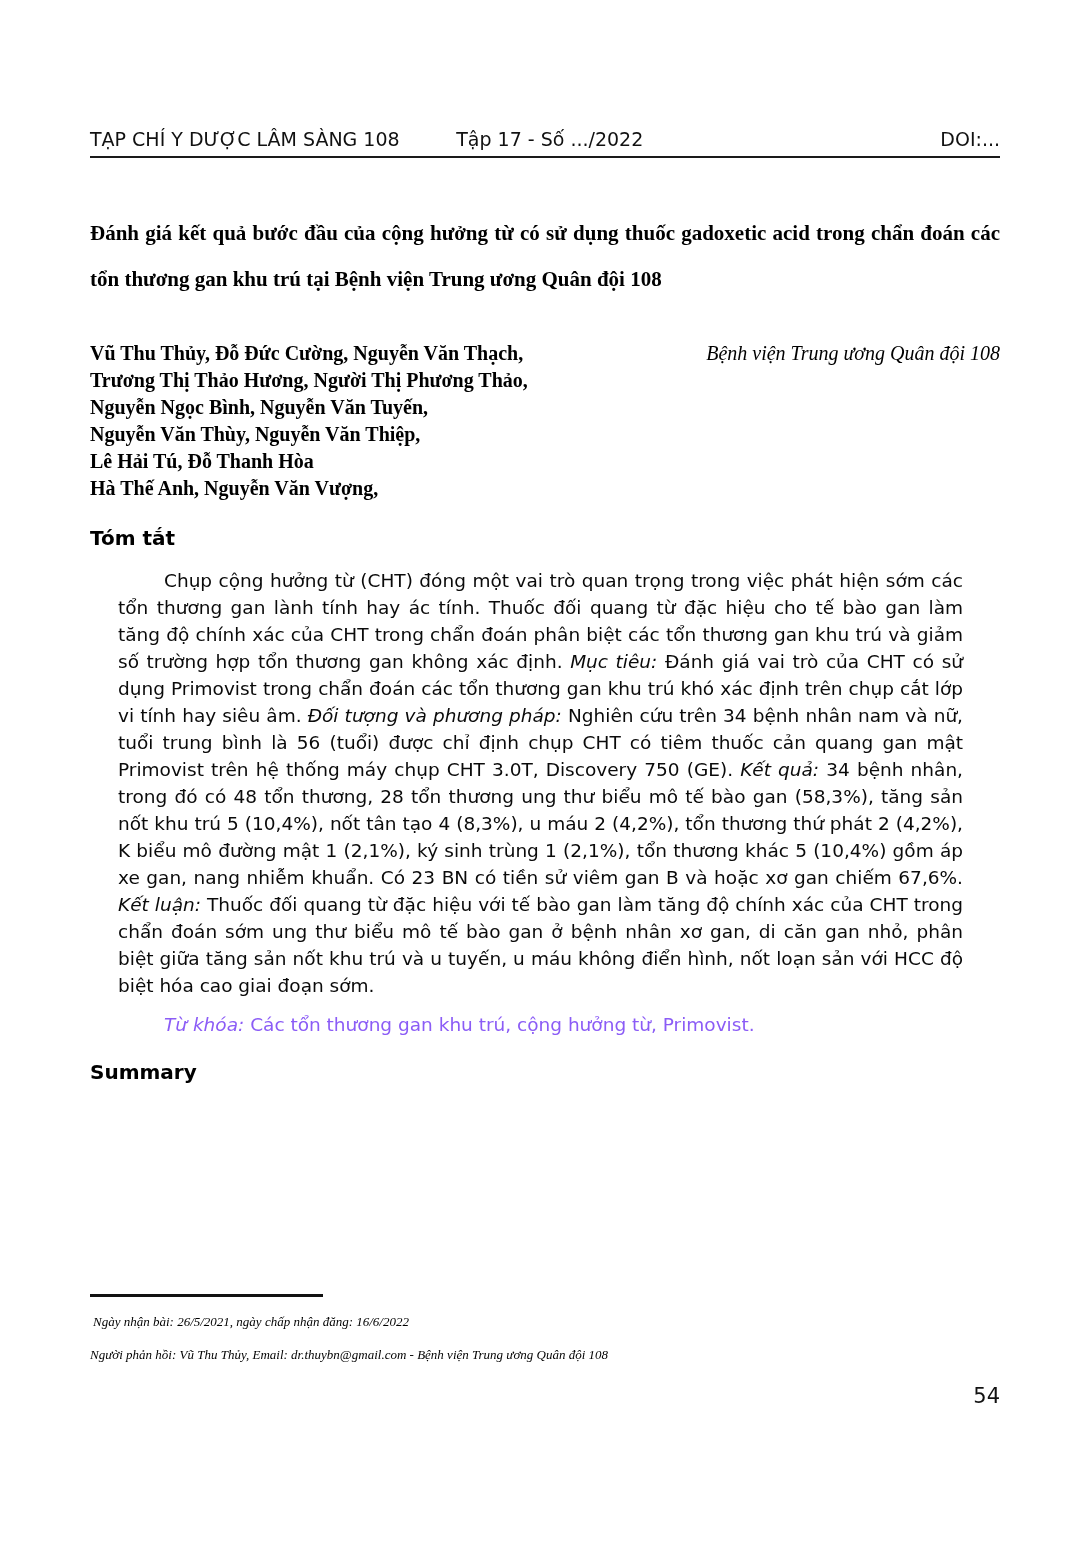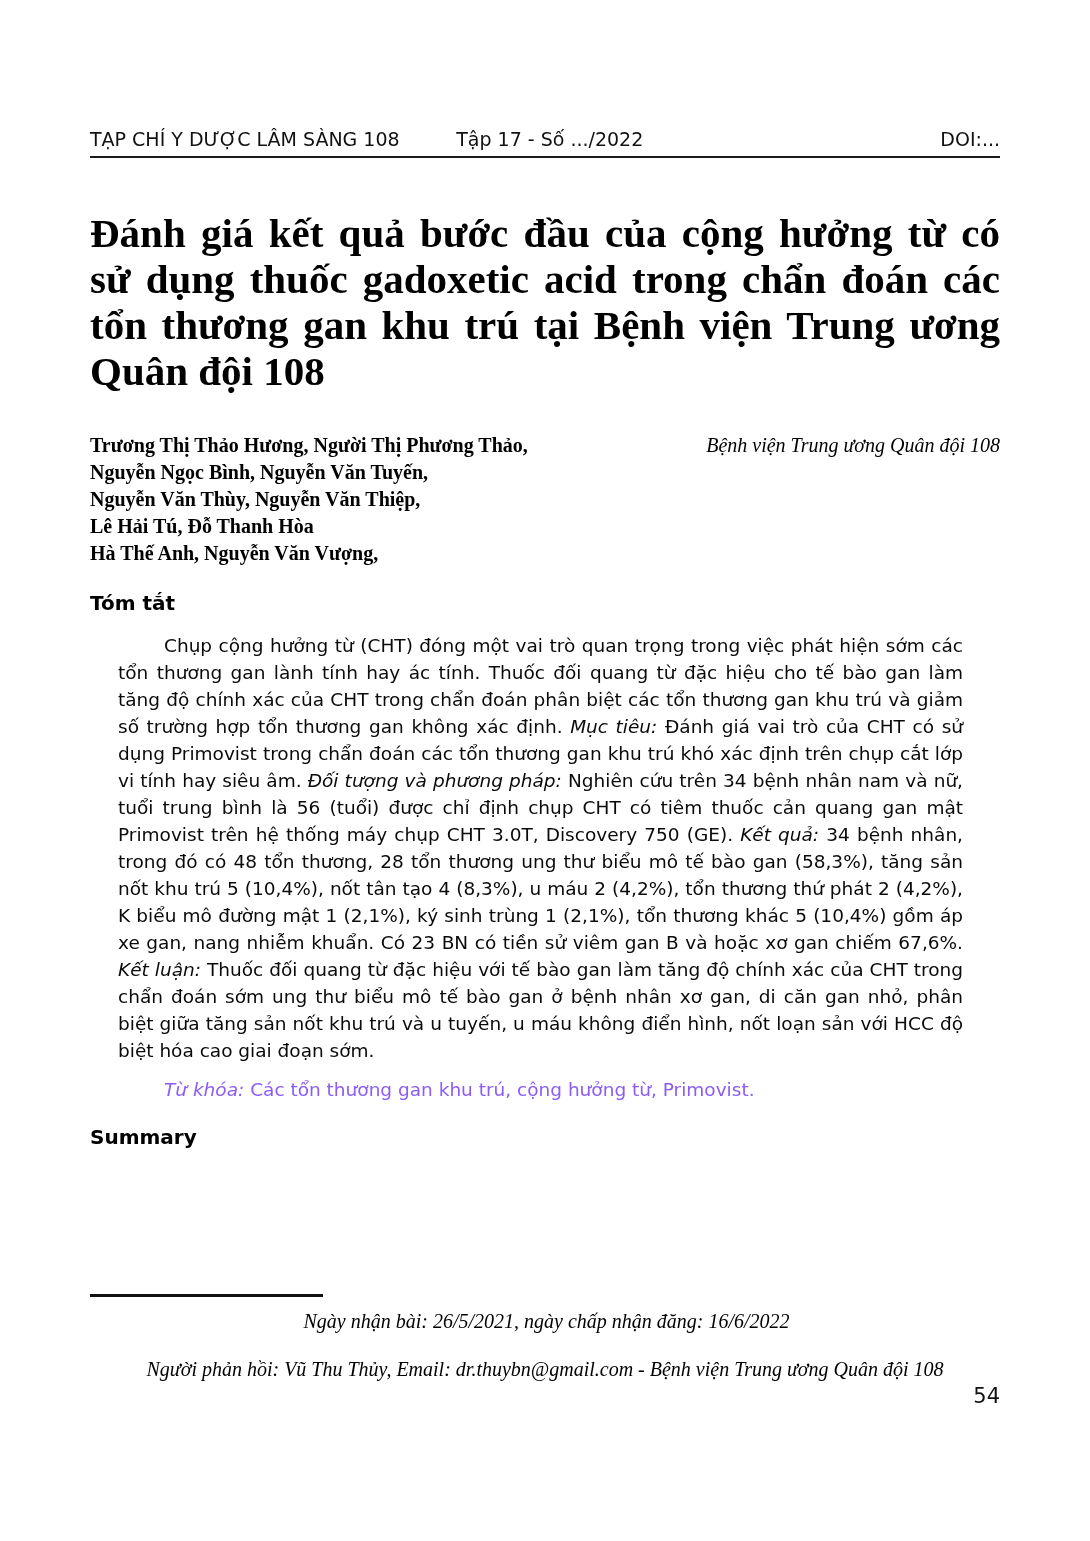--- a/index.html
+++ b/index.html
@@ -42,7 +42,7 @@
     margin: 52px 0 0 0;
     font-family: "Liberation Serif", serif;
     font-weight: bold;
-    font-size: 41px;
+    font-size: 21px;
     line-height: 46px;
     text-align: justify;
   }

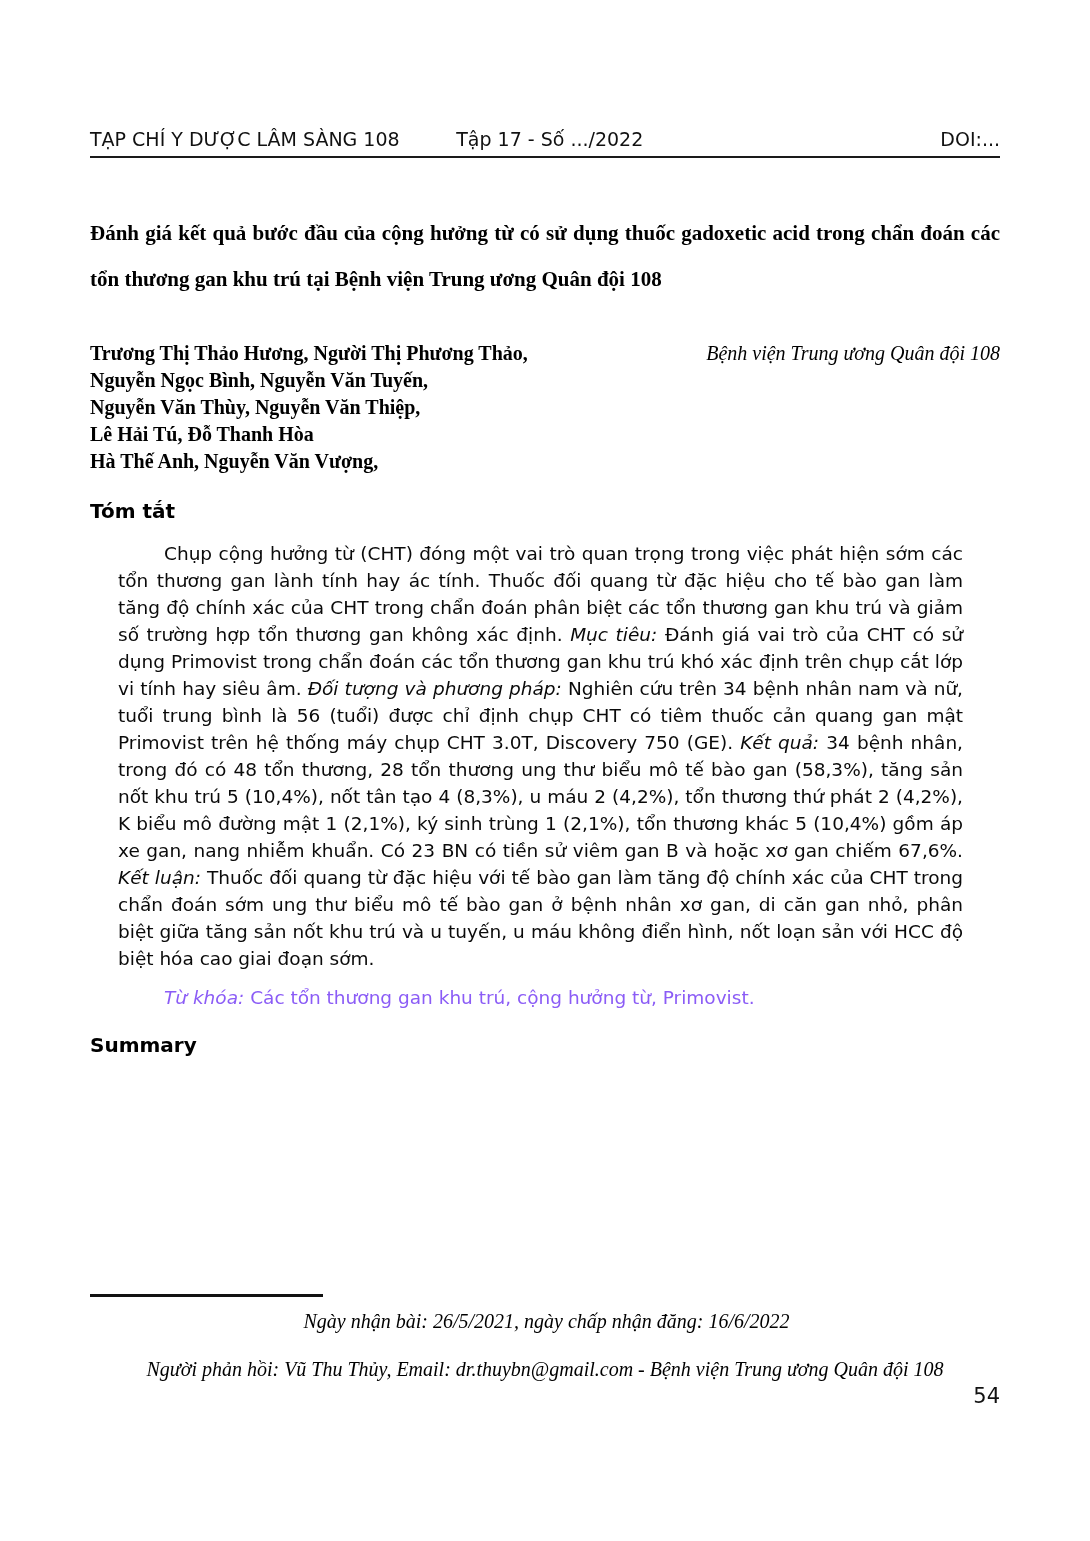--- a/index.html
+++ b/index.html
@@ -154,6 +154,7 @@
 
     <div class="byline">
       <div class="authors">
+          <div>Vũ Thu Thủy, Đỗ Đức Cường, Nguyễn Văn Thạch,</div>
           <div>Trương Thị Thảo Hương, Người Thị Phương Thảo,</div>
           <div>Nguyễn Ngọc Bình, Nguyễn Văn Tuyến,</div>
           <div>Nguyễn Văn Thùy, Nguyễn Văn Thiệp,</div>

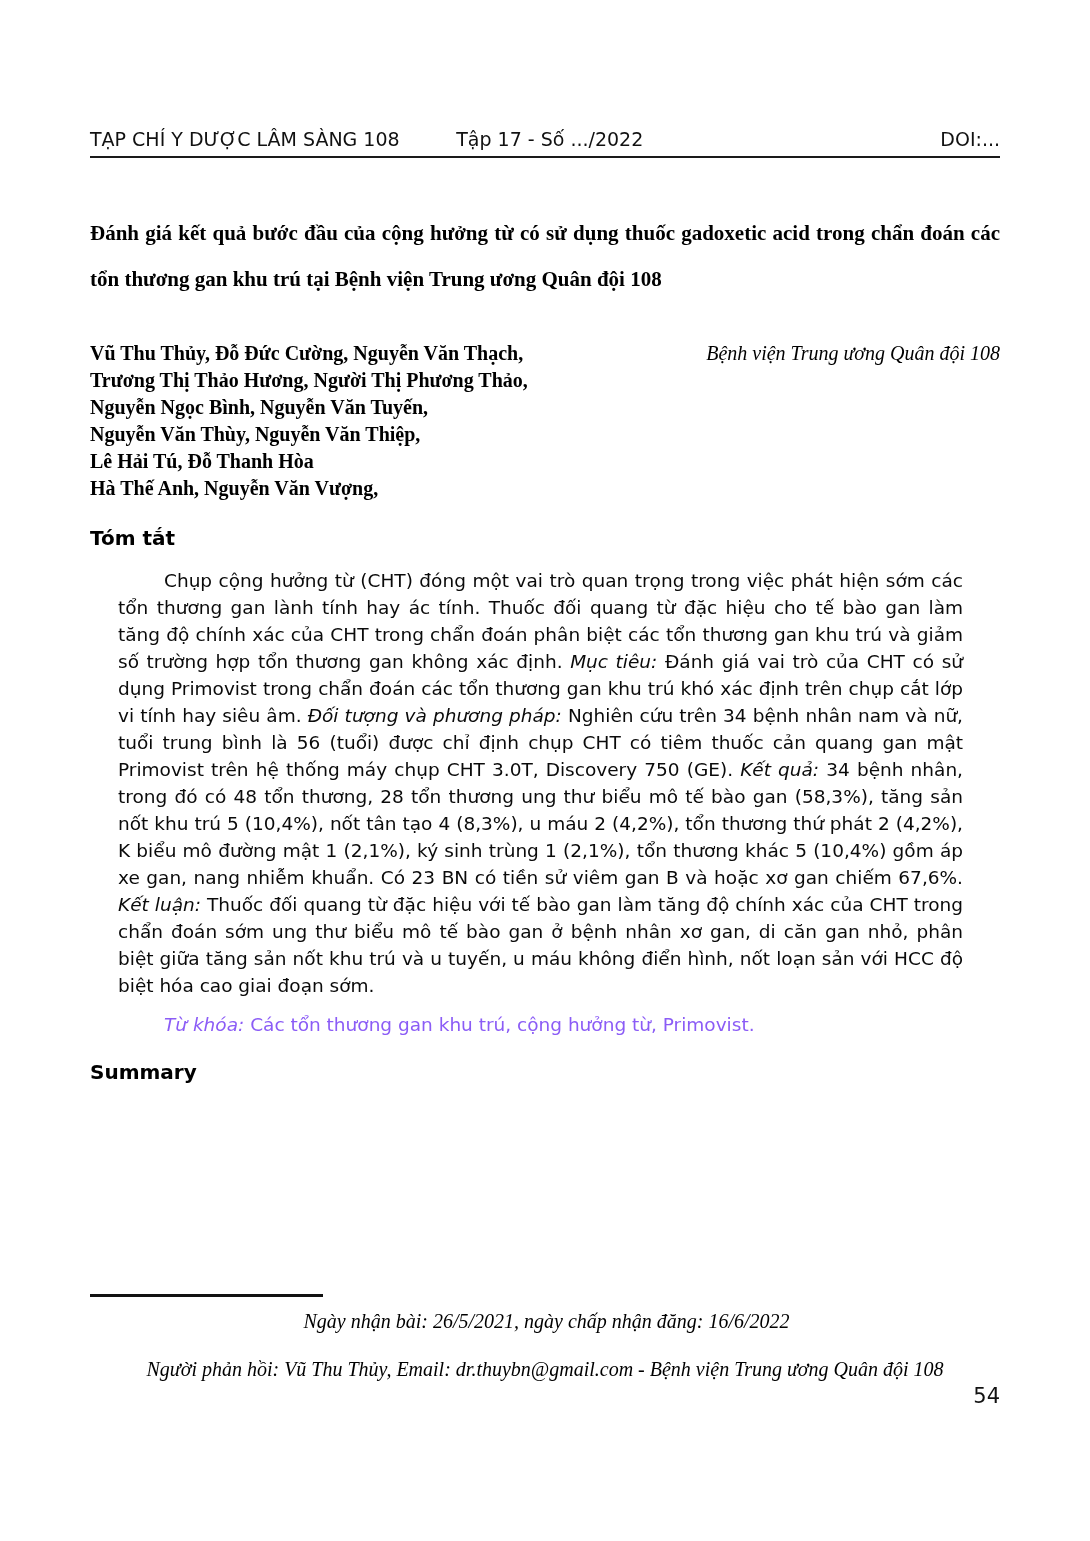--- a/index.html
+++ b/index.html
@@ -118,12 +118,11 @@
     height: 0;
   }
   .footnote-line {
-    margin: 15px;
+    margin: 0;
     font-family: "Liberation Serif", serif;
     font-style: italic;
-    font-size: 20px;
+    font-size: 13px;
     line-height: 33px;
-    text-align: center;
   }
   .footnote-line.first { margin-top: 8px; padding-left: 3px; }
   

